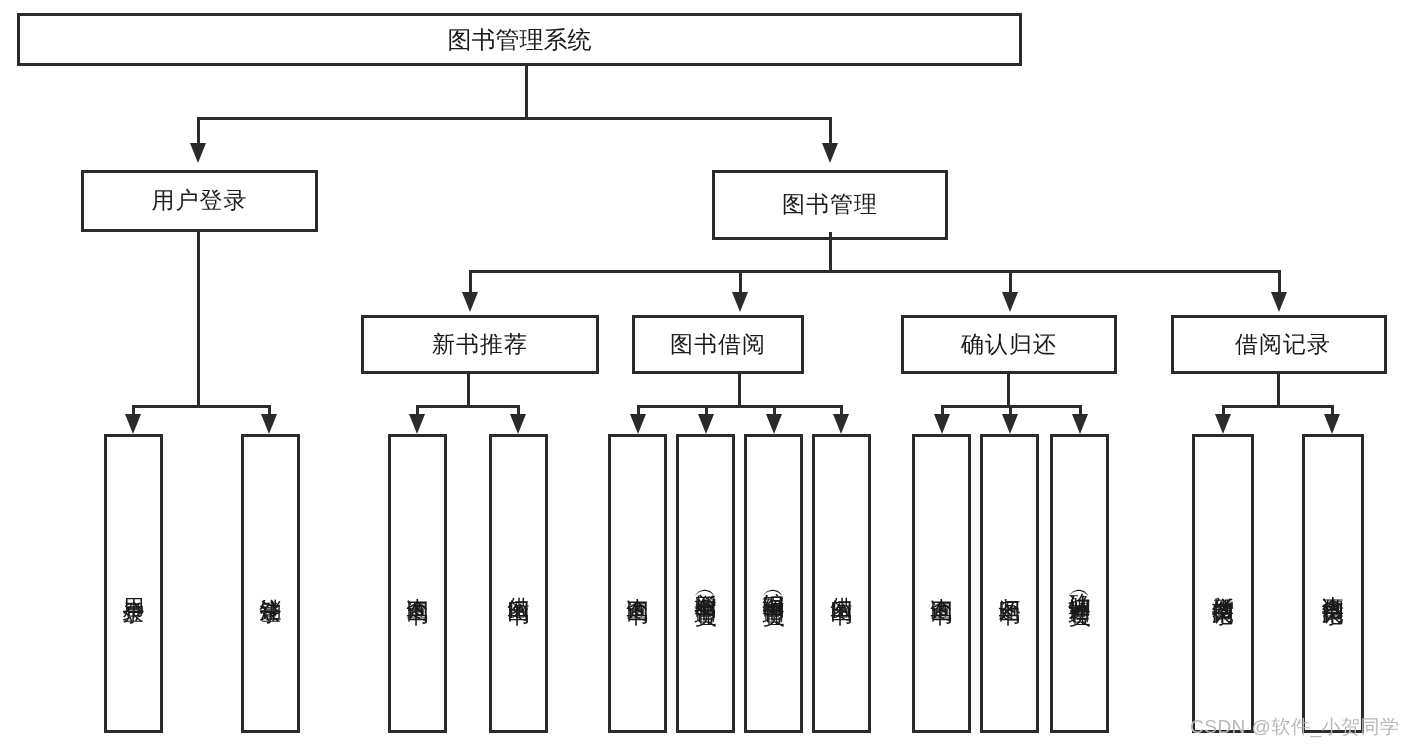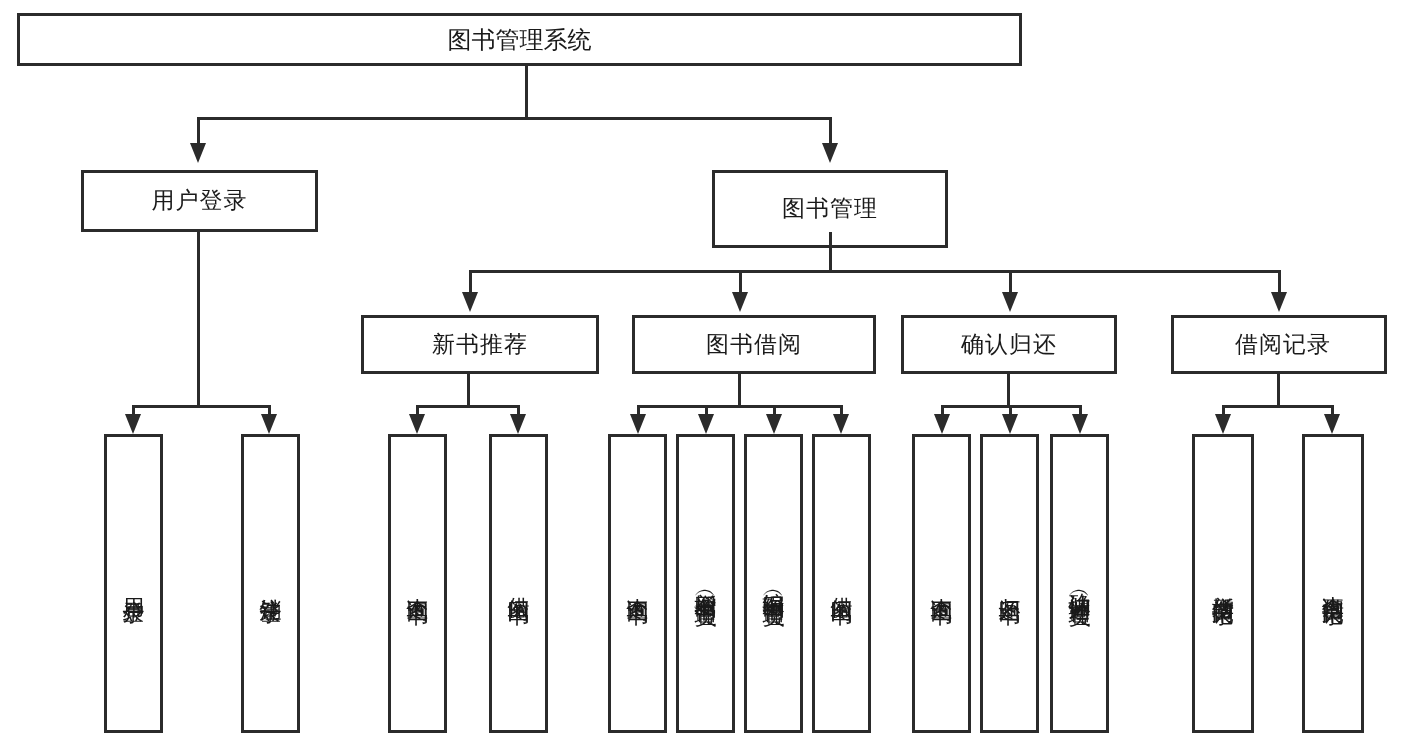--- a/index.html
+++ b/index.html
@@ -92,7 +92,7 @@
   <div class="node h" style="left:81px; top:170px; width:237px; height:62px;">
     <span>用户登录</span>
   </div>
-  <div class="node h" style="left:712px; top:170px; width:236px; height:78px;">
+  <div class="node h" style="left:712px; top:170px; width:236px; height:70px;">
     <span>图书管理</span>
   </div>
 

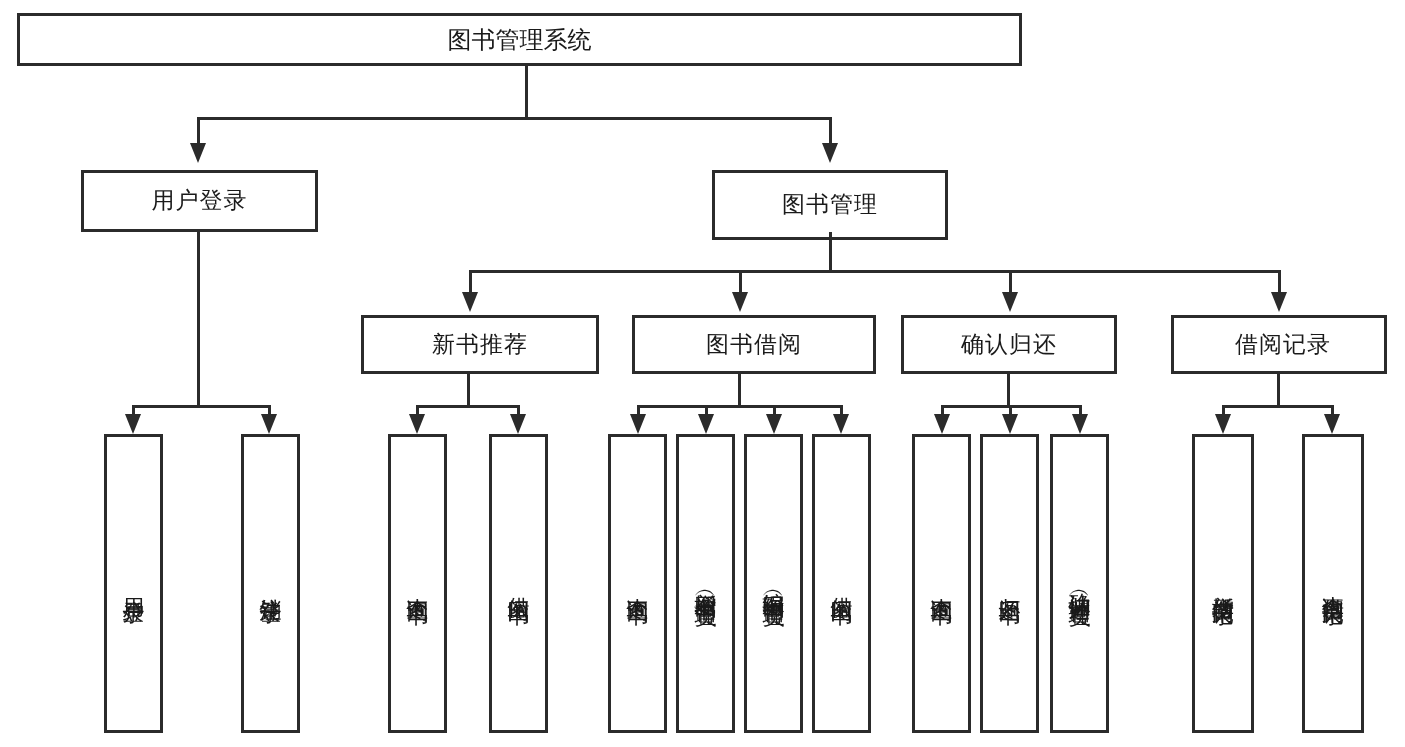--- a/index.html
+++ b/index.html
@@ -117,7 +117,7 @@
   <div class="node h" style="left:361px; top:315px; width:238px; height:59px;">
     <span>新书推荐</span>
   </div>
-  <div class="node h" style="left:632px; top:315px; width:244px; height:59px;">
+  <div class="node h" style="left:632px; top:315px; width:172px; height:59px;">
     <span>图书借阅</span>
   </div>
   <div class="node h" style="left:901px; top:315px; width:216px; height:59px;">

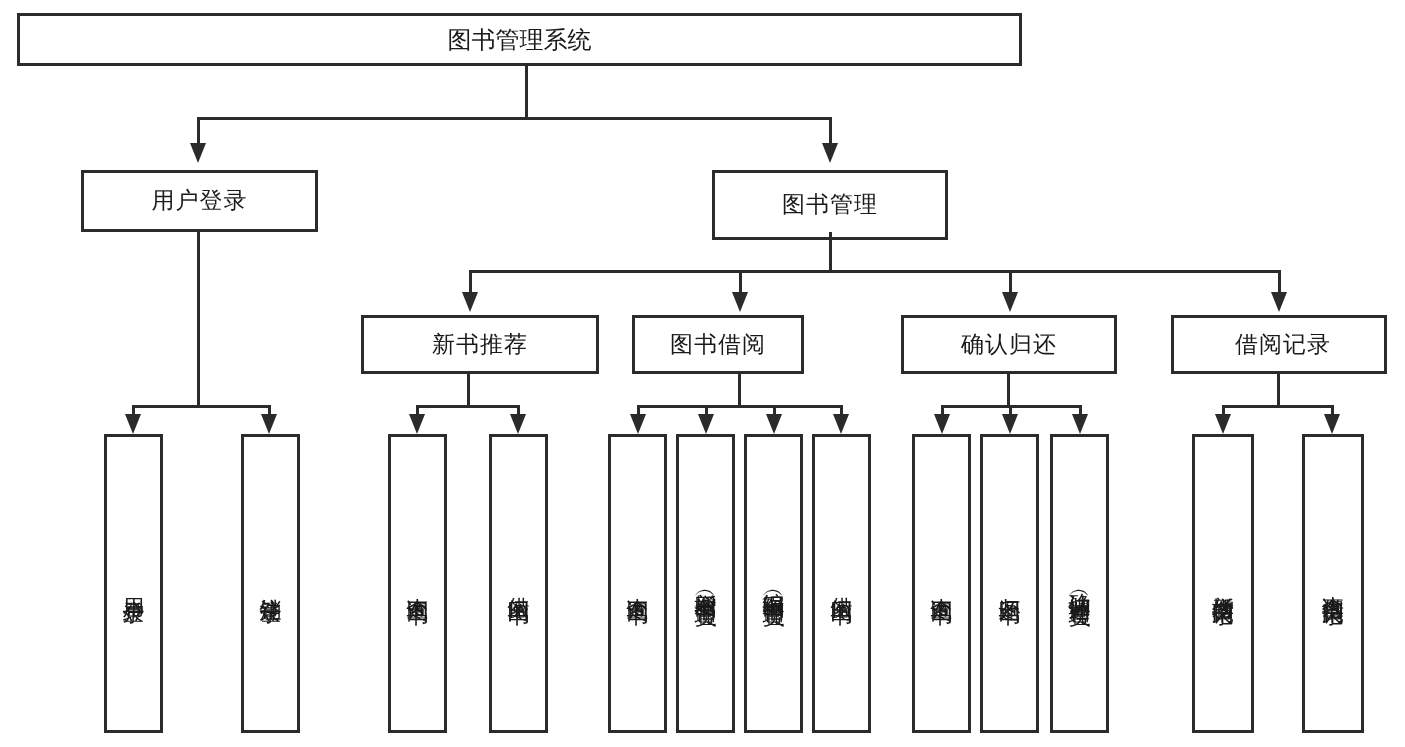--- a/index.html
+++ b/index.html
@@ -205,6 +205,9 @@
     <span class="vtext">查询借阅记录</span>
   </div>
 
+  <div class="watermark" style="left:1190px; top:714px;">
+    <span>CSDN @软件_小贺同学</span>
+  </div>
 
 </div>
 

